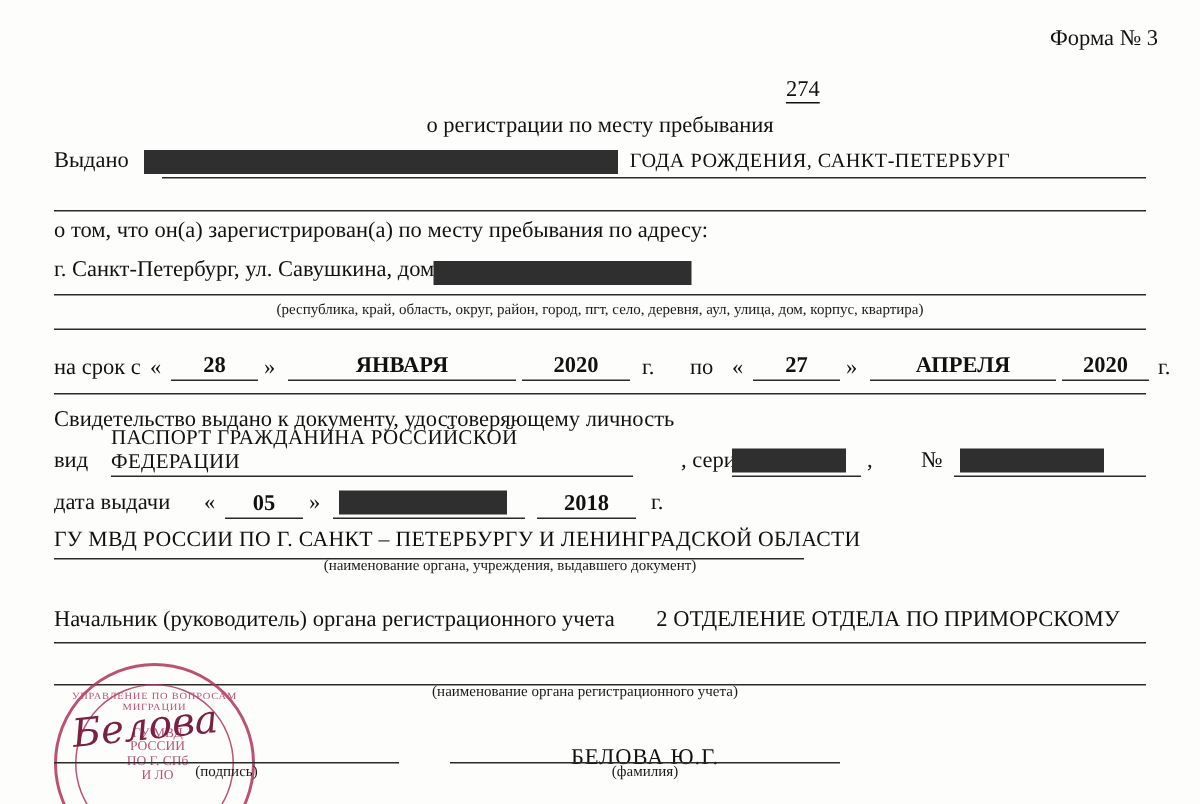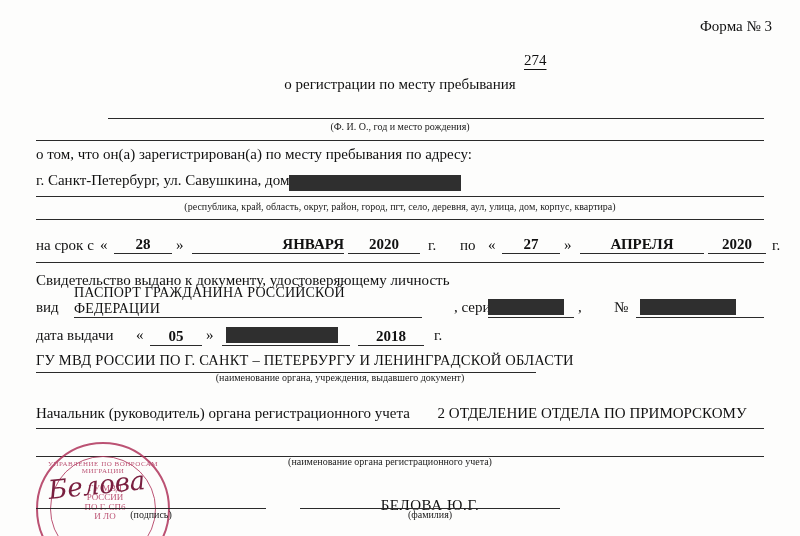--- a/index.html
+++ b/index.html
@@ -132,6 +132,11 @@
 
   <div class="abs" id="subtitle">о регистрации по месту пребывания</div>
 
+  <div class="abs" id="row-issued">
+    <span class="label">Выдано</span>
+    <span class="redact" id="issued-redact"></span>
+    <span id="issued-tail">ГОДА РОЖДЕНИЯ, САНКТ-ПЕТЕРБУРГ</span>
+  </div>
   <div id="issued-underline"></div>
   <div class="abs tiny" id="caption-fio">(Ф. И. О., год и место рождения)</div>
 

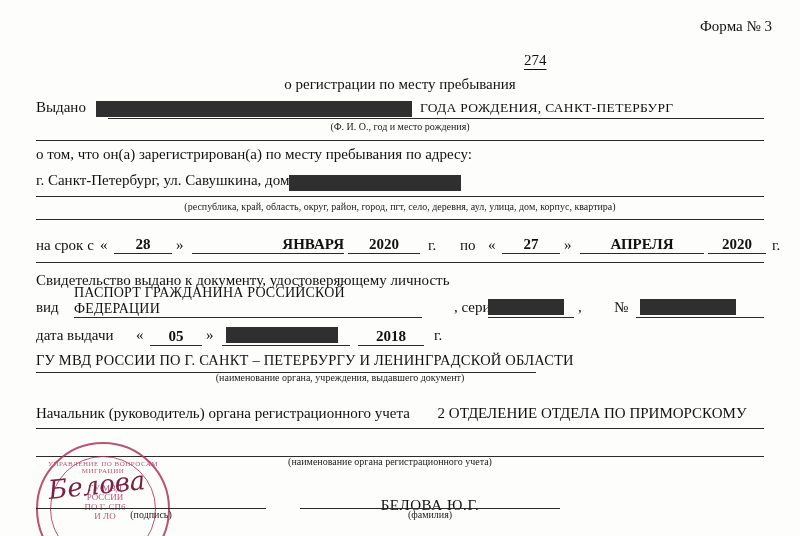--- a/index.html
+++ b/index.html
@@ -138,7 +138,6 @@
     <span id="issued-tail">ГОДА РОЖДЕНИЯ, САНКТ-ПЕТЕРБУРГ</span>
   </div>
   <div id="issued-underline"></div>
-  <div class="abs tiny" id="caption-fio">(Ф. И. О., год и место рождения)</div>
 
   <div class="abs" id="rule-1"></div>
 

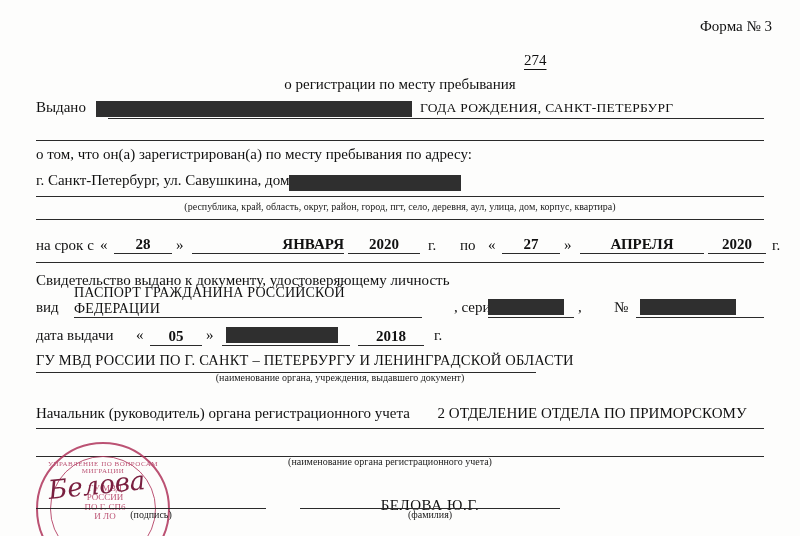--- a/index.html
+++ b/index.html
@@ -155,7 +155,7 @@
     <span class="seg" style="left:64px;">«</span>
     <span class="seg u bold" style="left:78px; width:58px;">28</span>
     <span class="seg" style="left:140px;">»</span>
-    <span class="seg u bold" style="left:156px; width:152px;text-align:right;">ЯНВАРЯ</span>
+    <span class="seg u bold" style="left:156px; width:152px;">ЯНВАРЯ</span>
     <span class="seg u bold" style="left:312px; width:72px;">2020</span>
     <span class="seg" style="left:392px;">г.</span>
     <span class="seg" style="left:424px;">по</span>

